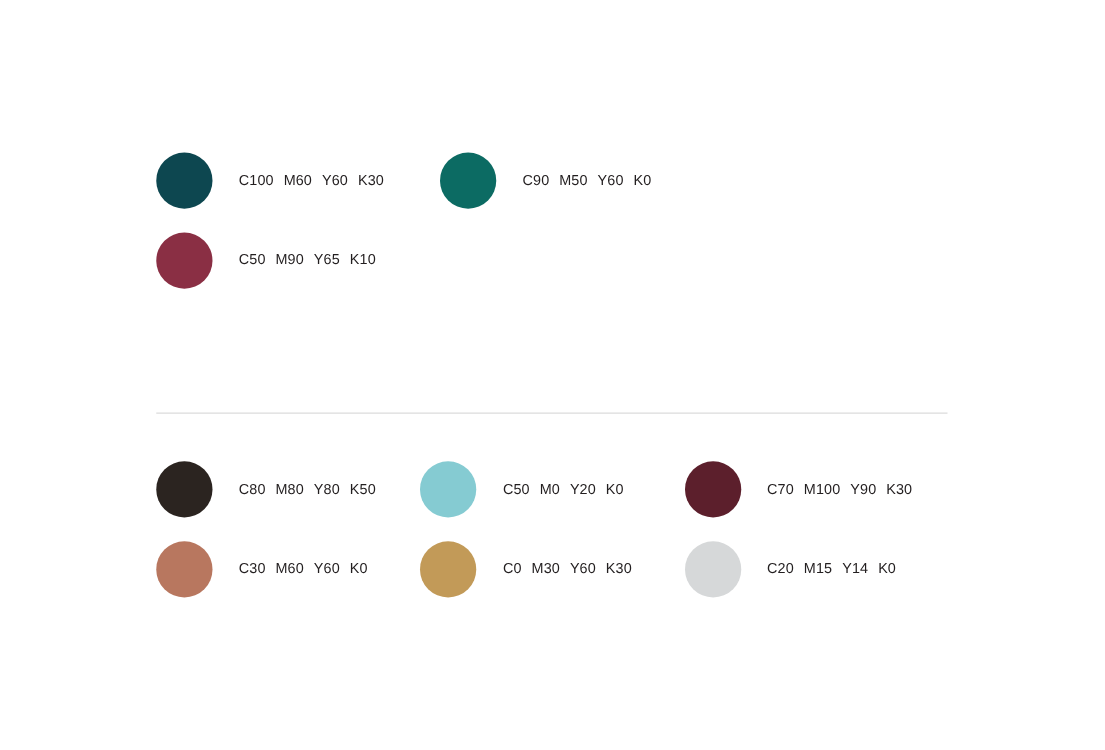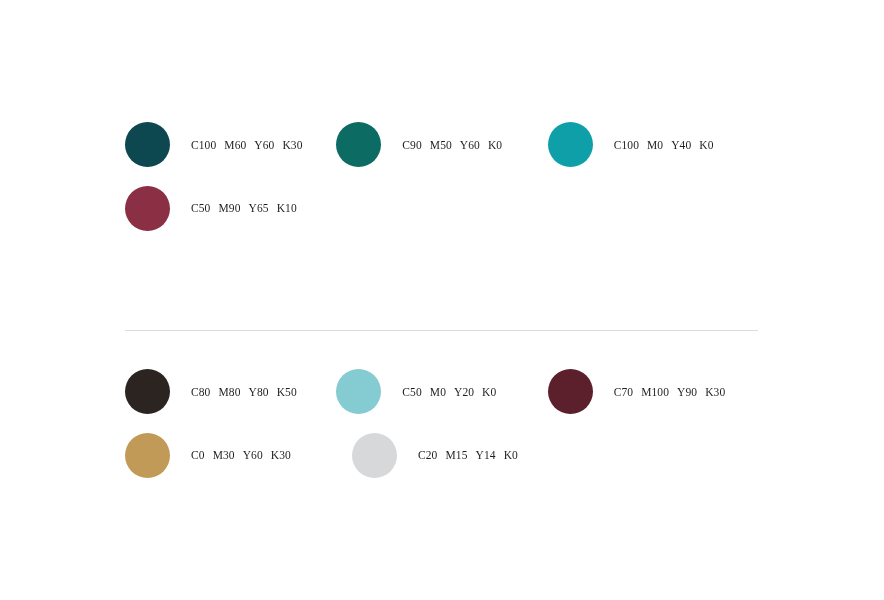--- a/index.html
+++ b/index.html
@@ -57,7 +57,7 @@
   .swatch-label {
     margin-left: 21px;
     font-size: 11.5px;
-    font-family: Liberation Serif, serif;
+    font-family: Liberation Sans, sans-serif;
     color: #231f20;
     white-space: nowrap;
     letter-spacing: 0.1px;

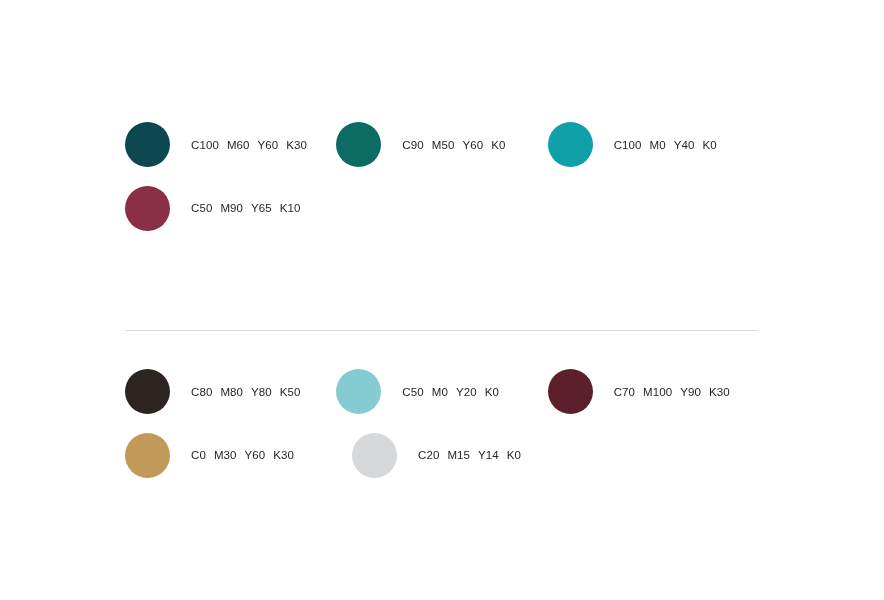--- a/index.html
+++ b/index.html
@@ -92,10 +92,6 @@
           <div class="swatch-chip" style="background: rgb(12, 107, 99);"></div>
           <div class="swatch-label" style="color: rgb(35, 31, 32);"><span class="ink">C90</span><span class="ink">M50</span><span class="ink">Y60</span><span class="ink">K0</span></div>
         </div>
-        <div class="swatch-cell">
-          <div class="swatch-chip" style="background: rgb(14, 159, 168);"></div>
-          <div class="swatch-label" style="color: rgb(35, 31, 32);"><span class="ink">C100</span><span class="ink">M0</span><span class="ink">Y40</span><span class="ink">K0</span></div>
-        </div>
       </div>
       <div class="swatch-row">
         <div class="swatch-cell">

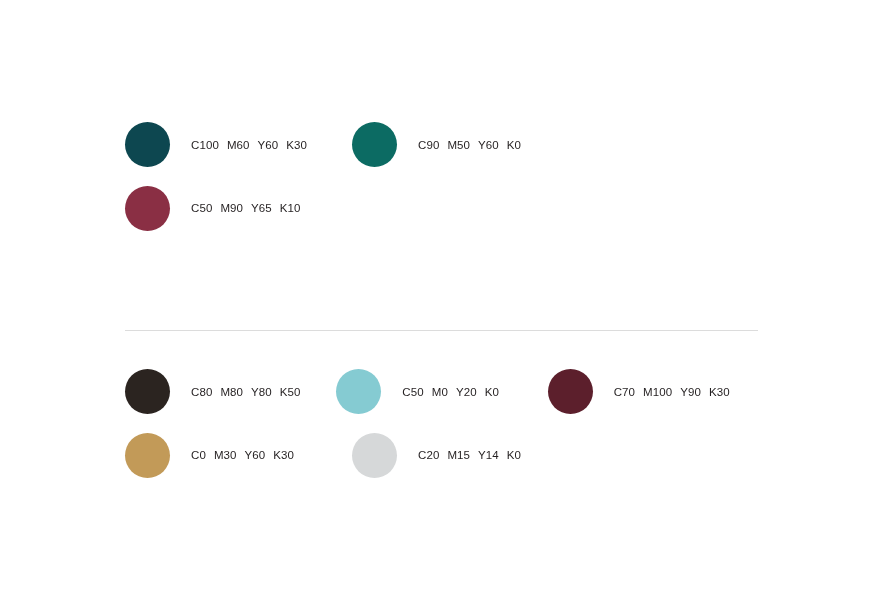--- a/index.html
+++ b/index.html
@@ -120,6 +120,10 @@
       </div>
       <div class="swatch-row">
         <div class="swatch-cell">
+          <div class="swatch-chip" style="background: rgb(184, 119, 95);"></div>
+          <div class="swatch-label" style="color: rgb(35, 31, 32);"><span class="ink">C30</span><span class="ink">M60</span><span class="ink">Y60</span><span class="ink">K0</span></div>
+        </div>
+        <div class="swatch-cell">
           <div class="swatch-chip" style="background: rgb(194, 154, 88);"></div>
           <div class="swatch-label" style="color: rgb(35, 31, 32);"><span class="ink">C0</span><span class="ink">M30</span><span class="ink">Y60</span><span class="ink">K30</span></div>
         </div>

